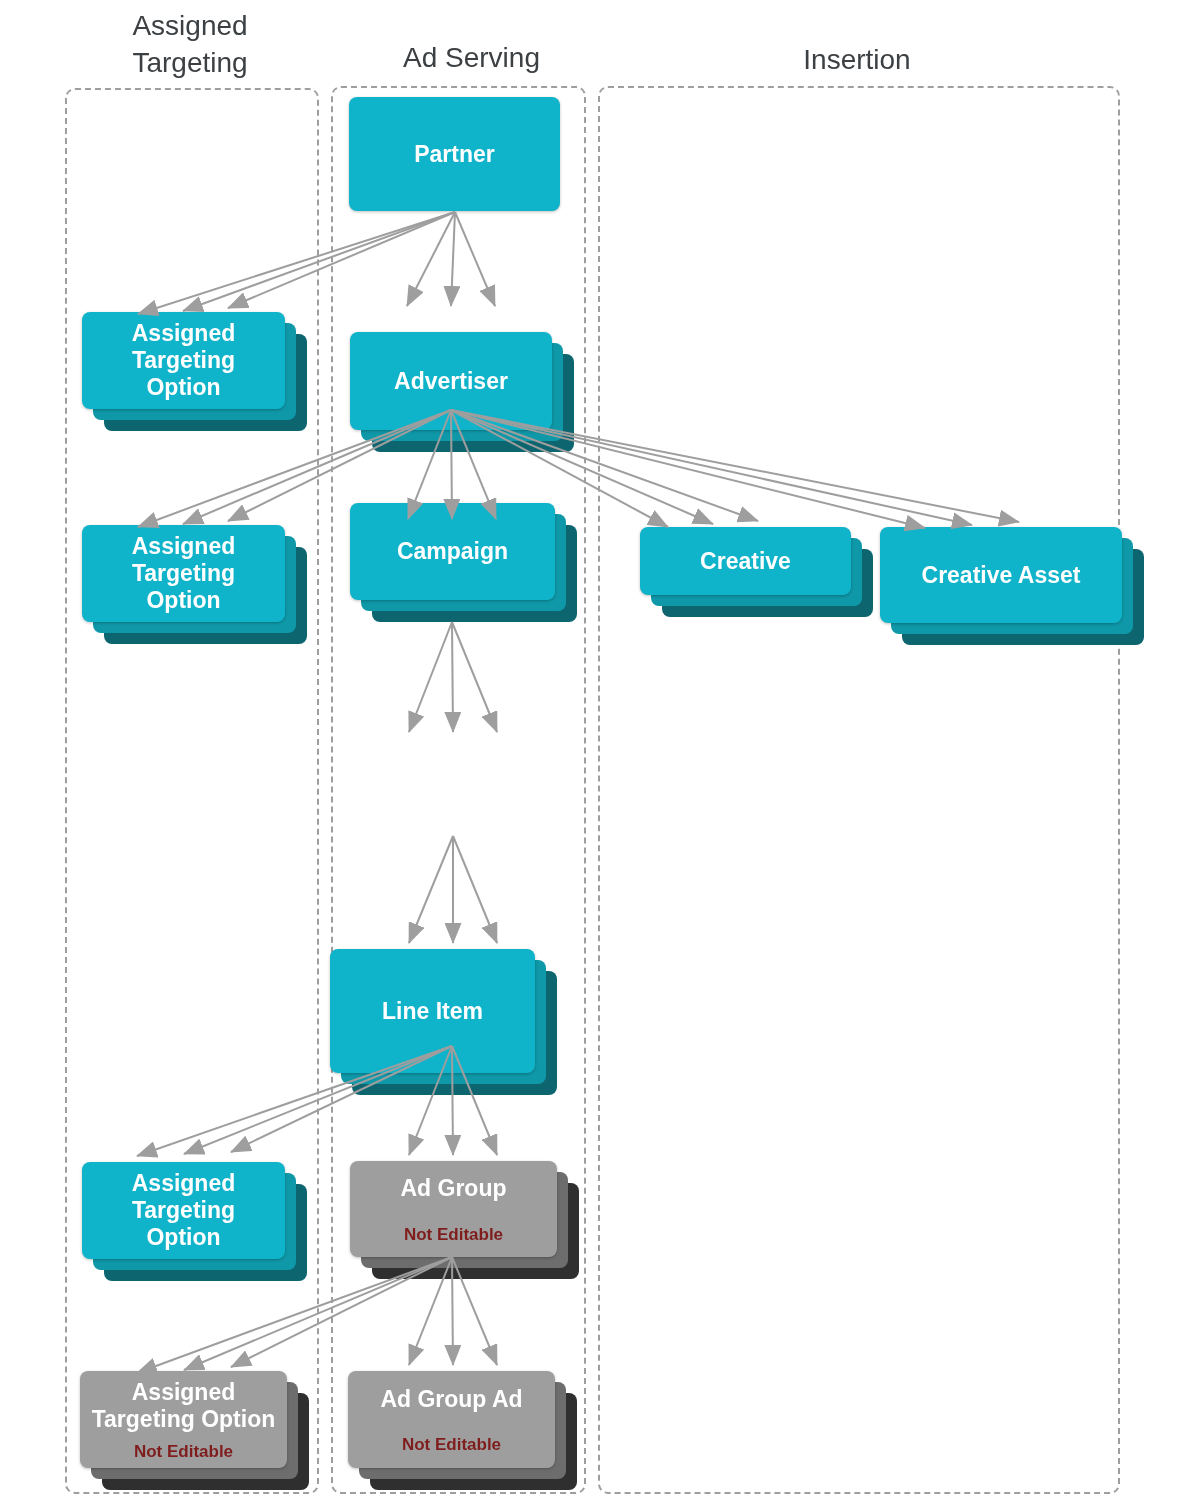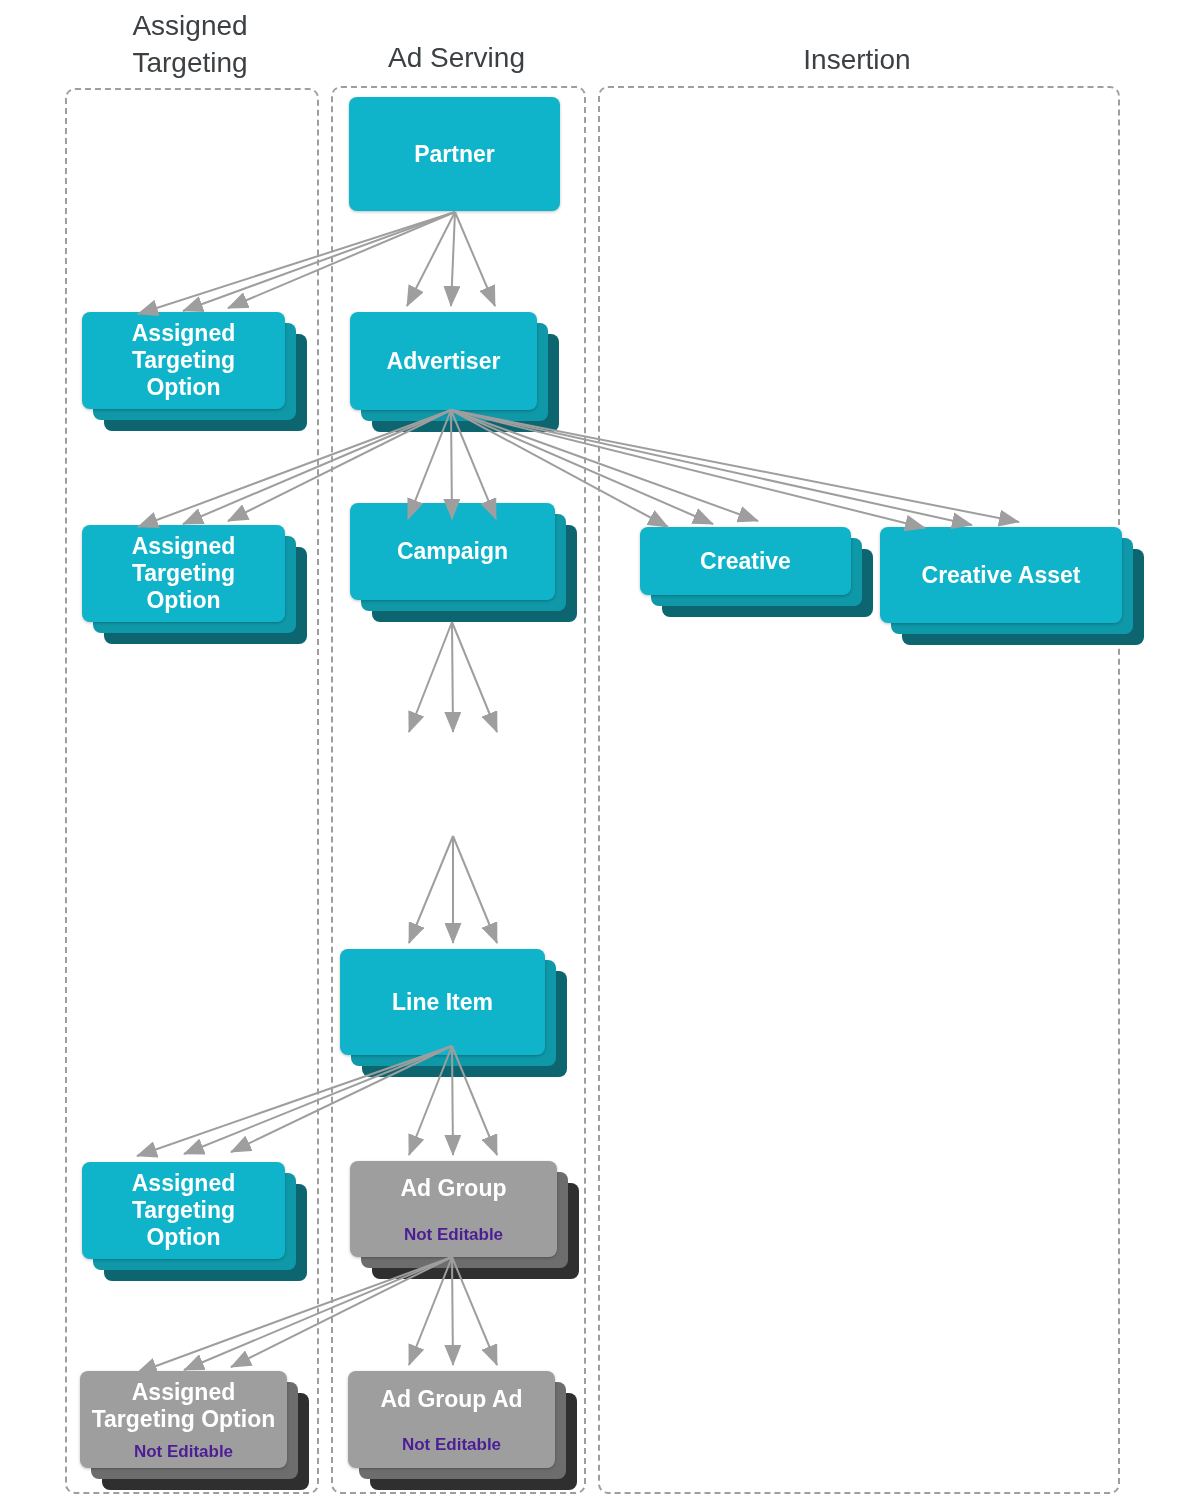--- a/index.html
+++ b/index.html
@@ -74,7 +74,7 @@
 
   <div class="col-title" style="left:65px;top:8px;width:250px">Assigned
 Targeting</div>
-  <div class="col-title" style="left:331px;top:40px;width:251px">Ad Serving</div>
+  <div class="col-title" style="left:346px;top:40px;width:251px">Ad Serving</div>
   <div class="col-title" style="left:598px;top:42px;width:518px">Insertion</div>
 
   <div class="node teal" style="left:349px;top:97px;width:211px;height:114px">

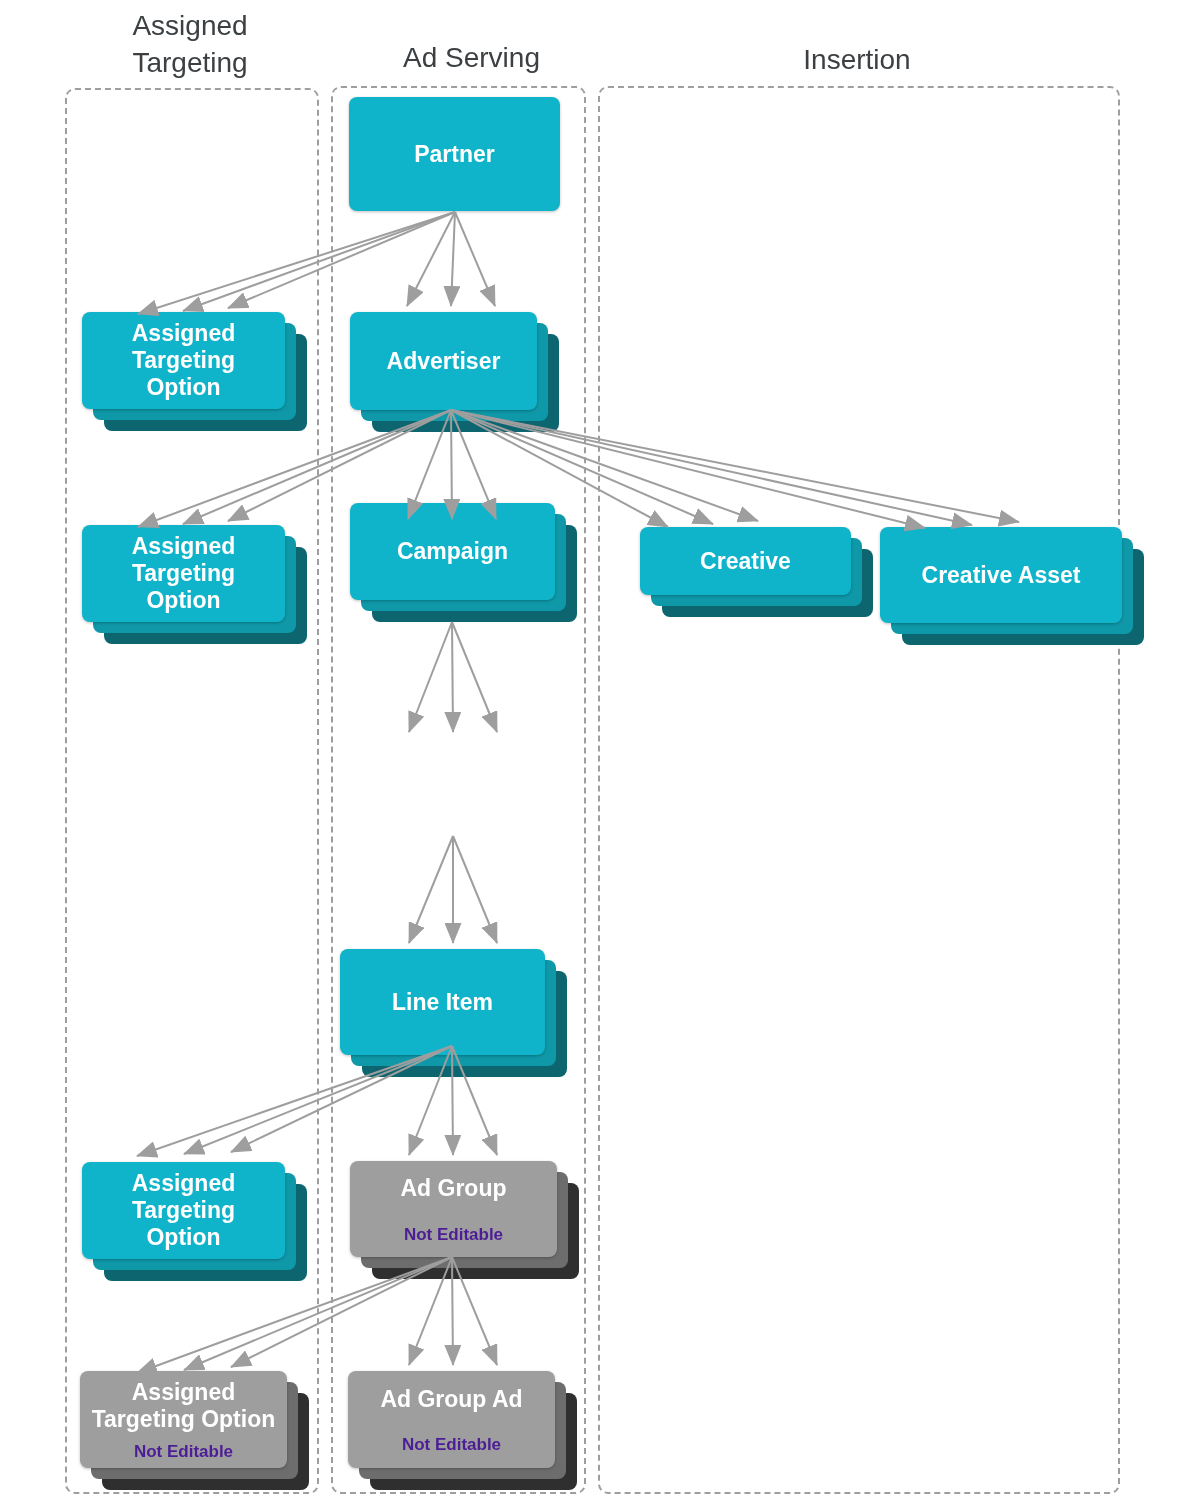--- a/index.html
+++ b/index.html
@@ -93,7 +93,7 @@
     </div>
   </div>
 
-  <div class="node teal" style="left:350px;top:312px;width:187px;height:98px">
+  <div class="node teal" style="left:350px;top:332px;width:202px;height:98px">
     <div class="stack-layer layer2"></div>
     <div class="stack-layer layer1"></div>
     <div class="face">

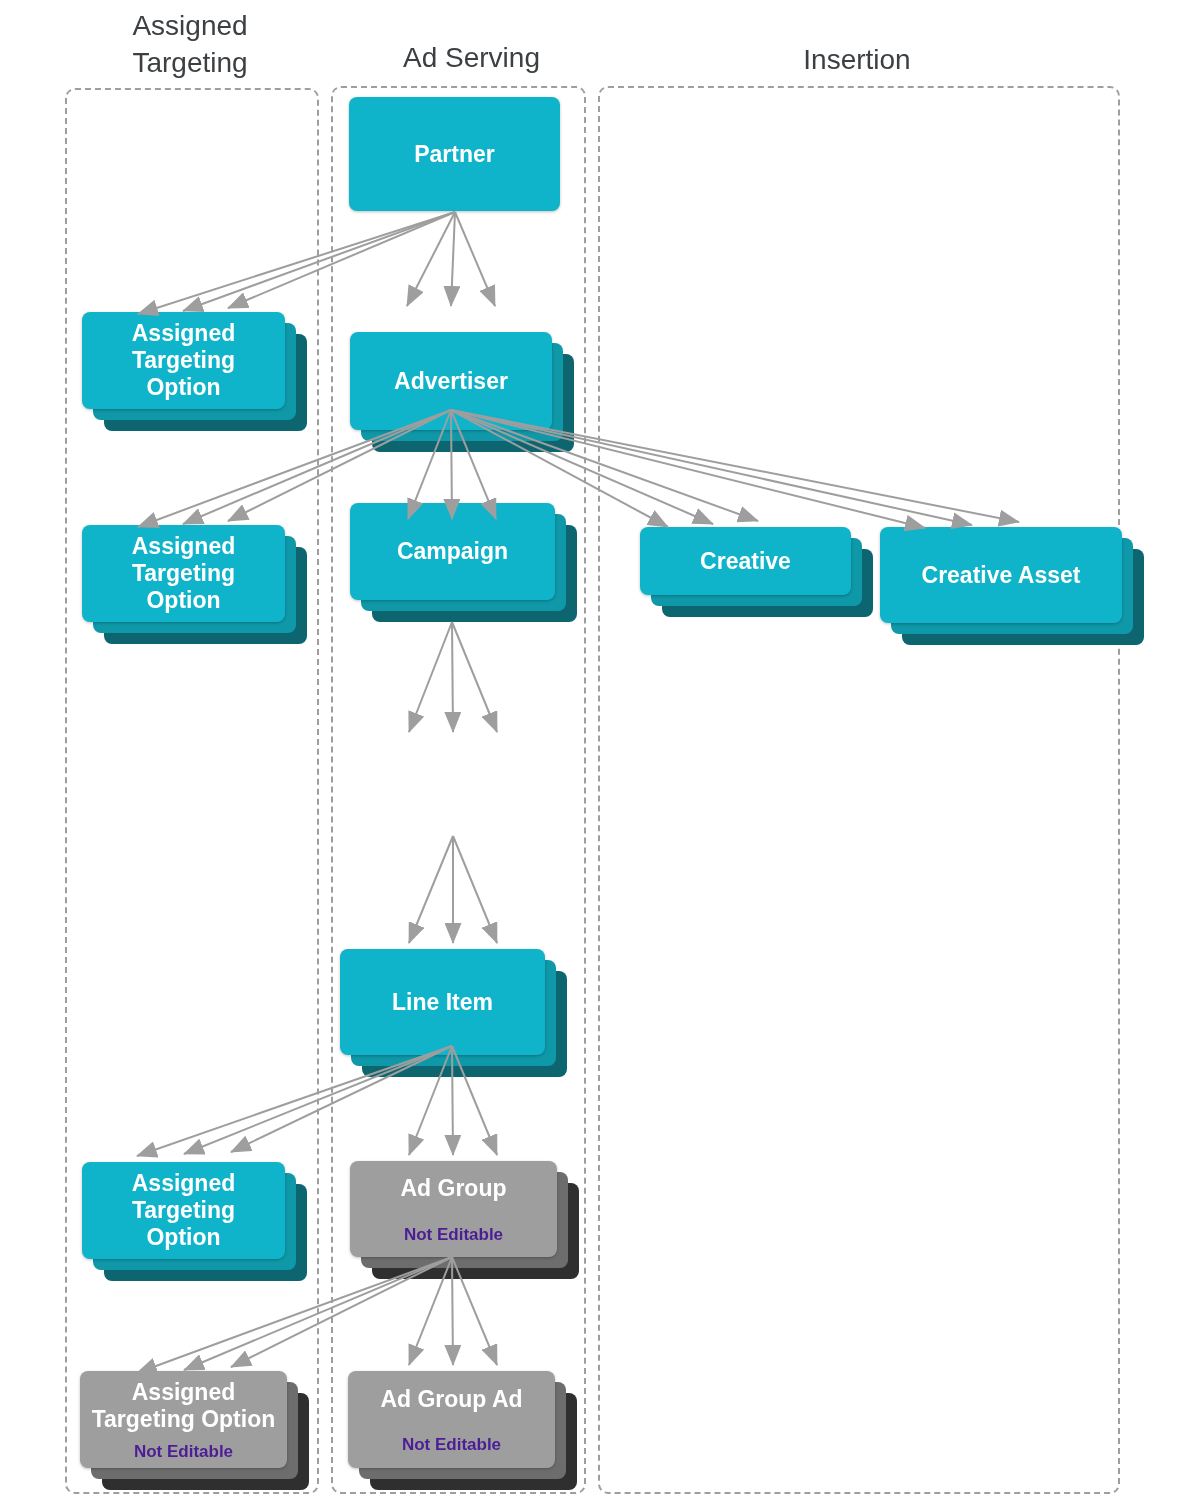--- a/index.html
+++ b/index.html
@@ -136,7 +136,7 @@
   </div>
 
 
-  <div class="node teal" style="left:340px;top:949px;width:205px;height:106px">
+  <div class="node teal" style="left:330px;top:949px;width:205px;height:124px">
     <div class="stack-layer layer2"></div>
     <div class="stack-layer layer1"></div>
     <div class="face">

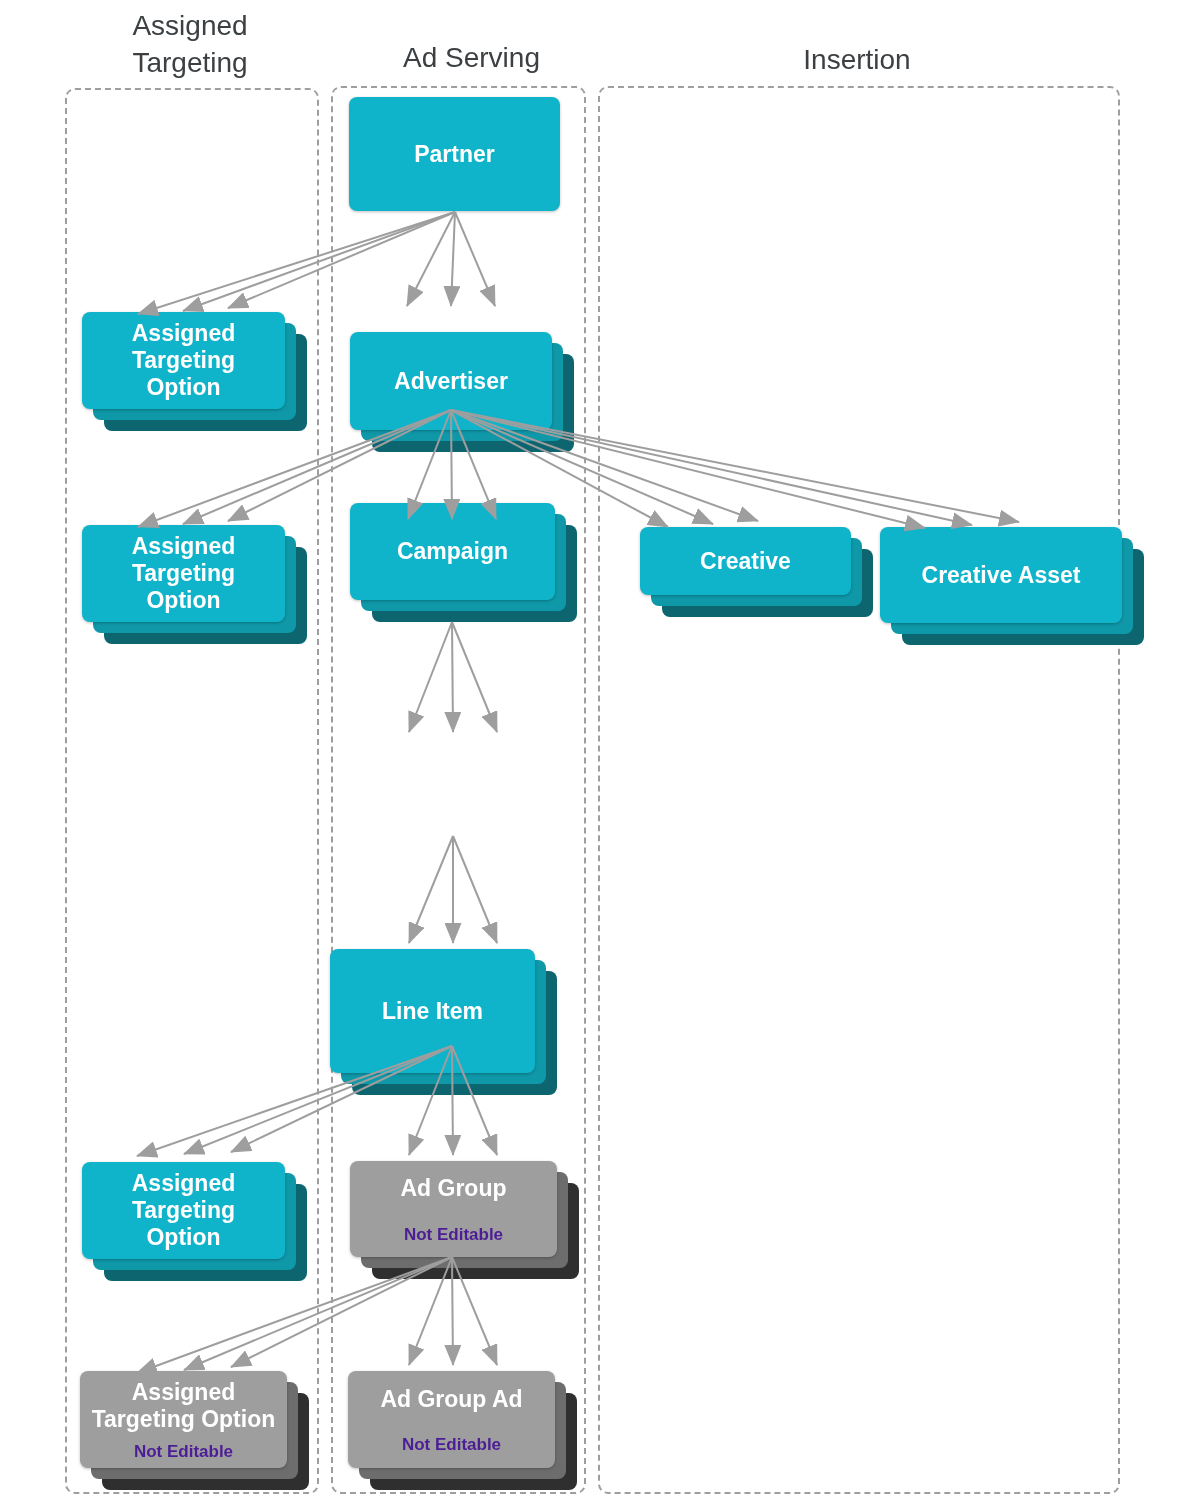--- a/index.html
+++ b/index.html
@@ -51,7 +51,7 @@
     white-space:pre-line;
   }
   .node-sublabel{
-    color:#4c1d95;
+    color:#7f1d1d;
     font-weight:700;
     font-size:17px;
     line-height:1;

